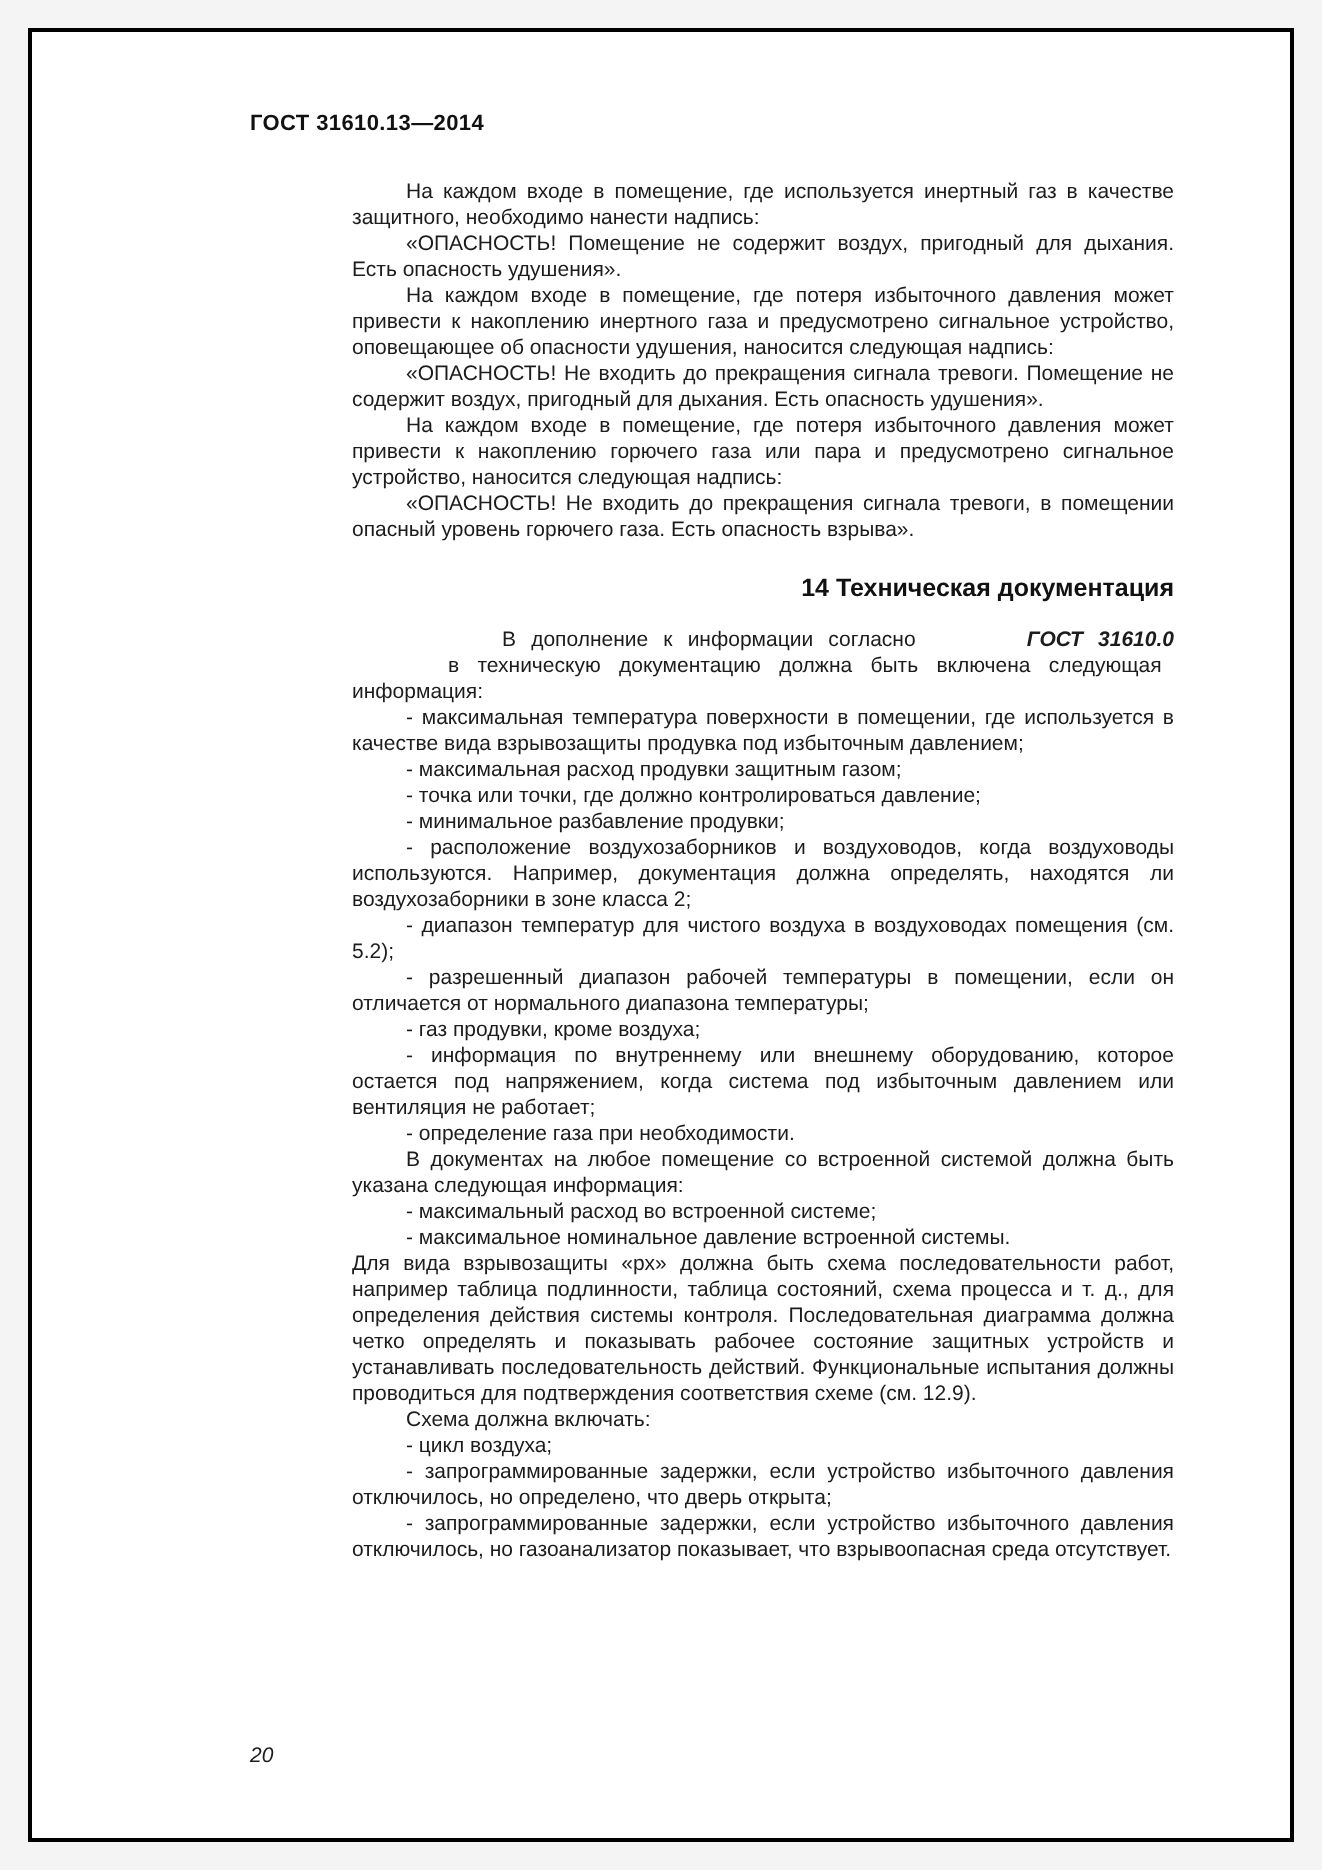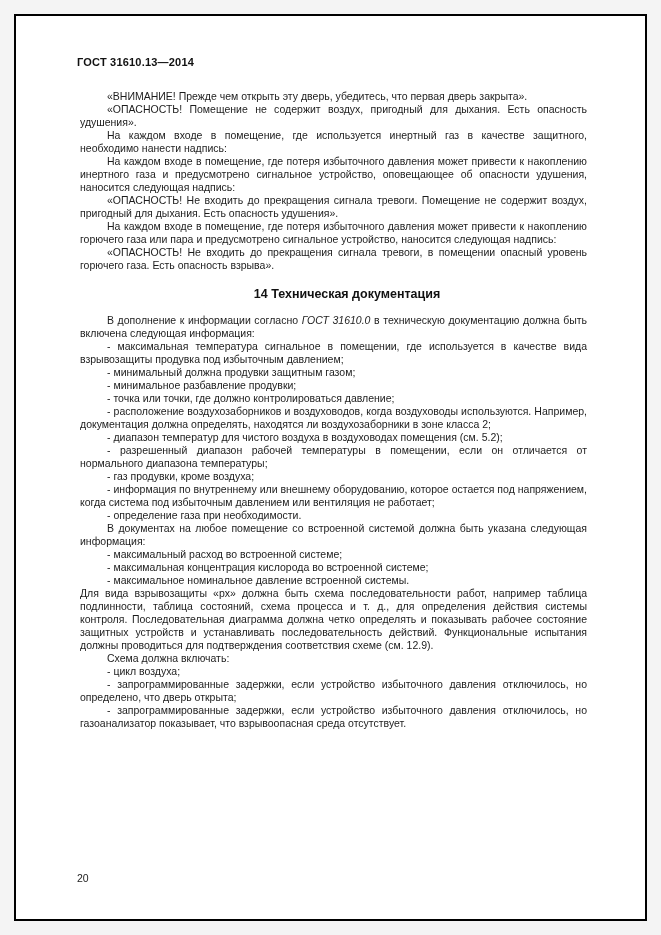--- a/index.html
+++ b/index.html
@@ -2,7 +2,7 @@
 <html lang="ru"><head>
 <meta charset="utf-8">
 <style>
-  * { box-sizing: border-box; }
+  * { box-sizing: border-box; padding-left: 48px; }
   html, body { margin: 0; padding: 0; }
   body {
     width: 661px; height: 935px; position: relative;

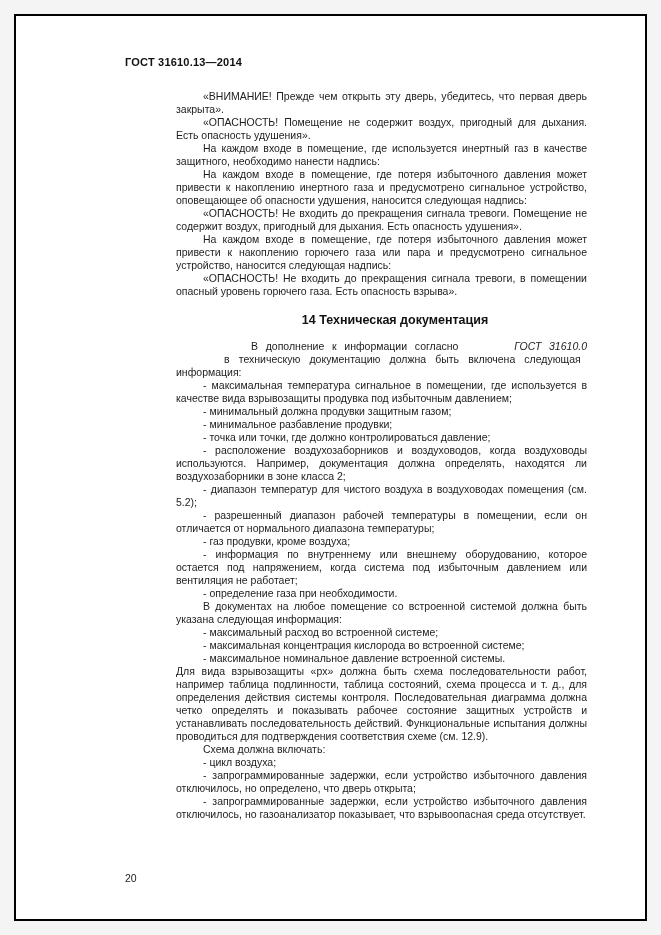--- a/index.html
+++ b/index.html
@@ -48,7 +48,6 @@
   <div class="running-header">ГОСТ 31610.13—2014</div>
 
   <div class="doc-body">
-    <p class="indent">«ВНИМАНИЕ! Прежде чем открыть эту дверь, убедитесь, что первая дверь закрыта».</p>
     <p class="indent">«ОПАСНОСТЬ! Помещение не содержит воздух, пригодный для дыхания. Есть опасность удушения».</p>
     <p class="indent">На каждом входе в помещение, где используется инертный газ в качестве защитного, необходимо нанести надпись:</p>
     <p class="indent">На каждом входе в помещение, где потеря избыточного давления может привести к накоплению инертного газа и предусмотрено сигнальное устройство, оповещающее об опасности удушения, наносится следующая надпись:</p>

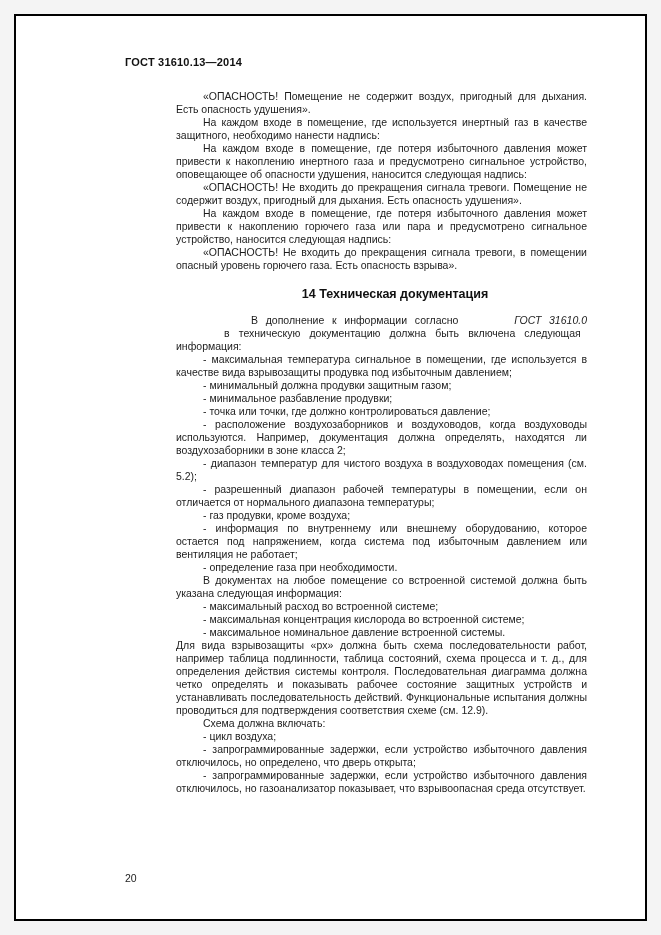--- a/index.html
+++ b/index.html
@@ -48,8 +48,8 @@
   <div class="running-header">ГОСТ 31610.13—2014</div>
 
   <div class="doc-body">
+    <p class="indent">На каждом входе в помещение, где используется инертный газ в качестве защитного, необходимо нанести надпись:</p>
     <p class="indent">«ОПАСНОСТЬ! Помещение не содержит воздух, пригодный для дыхания. Есть опасность удушения».</p>
-    <p class="indent">На каждом входе в помещение, где используется инертный газ в качестве защитного, необходимо нанести надпись:</p>
     <p class="indent">На каждом входе в помещение, где потеря избыточного давления может привести к накоплению инертного газа и предусмотрено сигнальное устройство, оповещающее об опасности удушения, наносится следующая надпись:</p>
     <p class="indent">«ОПАСНОСТЬ! Не входить до прекращения сигнала тревоги. Помещение не содержит воздух, пригодный для дыхания. Есть опасность удушения».</p>
     <p class="indent">На каждом входе в помещение, где потеря избыточного давления может привести к накоплению горючего газа или пара и предусмотрено сигнальное устройство, наносится следующая надпись:</p>

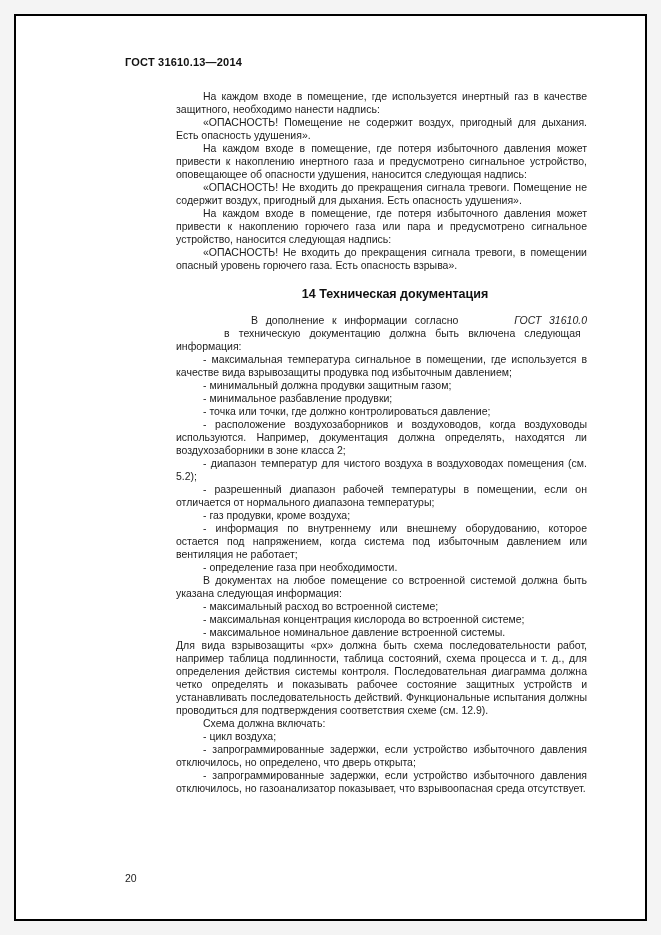--- a/index.html
+++ b/index.html
@@ -32,7 +32,7 @@
   .section-heading {
     font-size: 12.5px; font-weight: bold;
     margin: 16px 0 13px 27px;
-    text-align: center; color: #111;
+    text-align: right; color: #111;
   }
   .bi { font-weight: normal; font-style: italic; }
   .page-num {

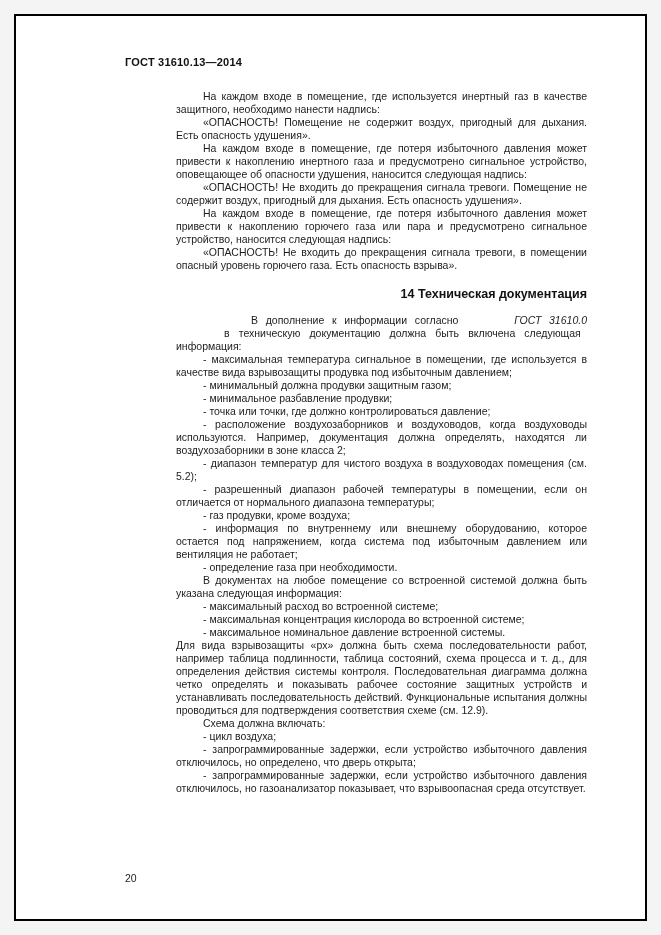--- a/index.html
+++ b/index.html
@@ -34,7 +34,7 @@
     margin: 16px 0 13px 27px;
     text-align: right; color: #111;
   }
-  .bi { font-weight: normal; font-style: italic; }
+  .bi { font-weight: bold; font-style: italic; }
   .page-num {
     position: absolute; left: 61px; top: 856px;
     font-size: 10.5px; color: #1c1c1c;

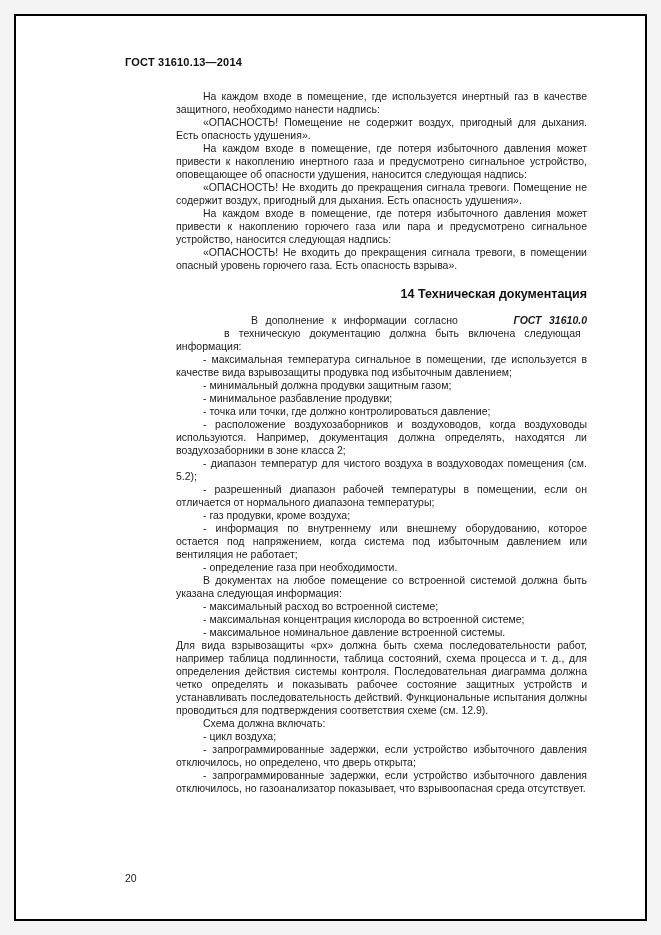--- a/index.html
+++ b/index.html
@@ -59,7 +59,7 @@
 
     <p class="indent"><span>В дополнение к информации согласно </span><span class="bi">ГОСТ 31610.0</span><span> в техническую документацию должна быть включена следующая информация:</span></p>
 
-    <p class="indent">- максимальная температура сигнальное в помещении, где используется в качестве вида взрывозащиты продувка под избыточным давлением;</p>
+    <p class="indent">- максимальная температура поверхности в помещении, где используется в качестве вида взрывозащиты продувка под избыточным давлением;</p>
     <p class="indent">- минимальный должна продувки защитным газом;</p>
     <p class="indent">- минимальное разбавление продувки;</p>
     <p class="indent">- точка или точки, где должно контролироваться давление;</p>

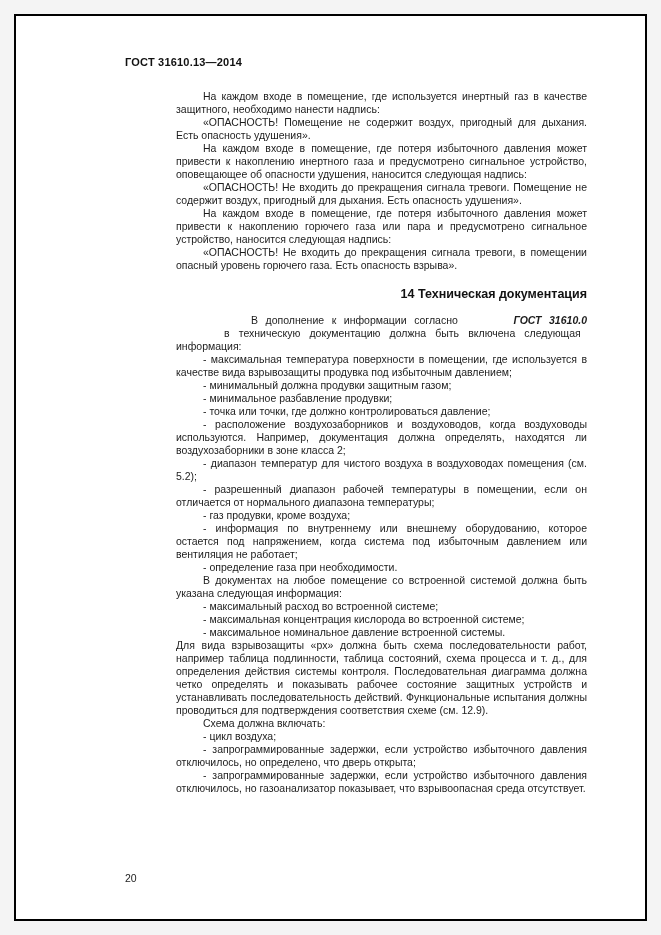--- a/index.html
+++ b/index.html
@@ -60,7 +60,7 @@
     <p class="indent"><span>В дополнение к информации согласно </span><span class="bi">ГОСТ 31610.0</span><span> в техническую документацию должна быть включена следующая информация:</span></p>
 
     <p class="indent">- максимальная температура поверхности в помещении, где используется в качестве вида взрывозащиты продувка под избыточным давлением;</p>
-    <p class="indent">- минимальный должна продувки защитным газом;</p>
+    <p class="indent">- максимальная расход продувки защитным газом;</p>
     <p class="indent">- минимальное разбавление продувки;</p>
     <p class="indent">- точка или точки, где должно контролироваться давление;</p>
     <p class="indent">- расположение воздухозаборников и воздуховодов, когда воздуховоды используются. Например, документация должна определять, находятся ли воздухозаборники в зоне класса 2;</p>

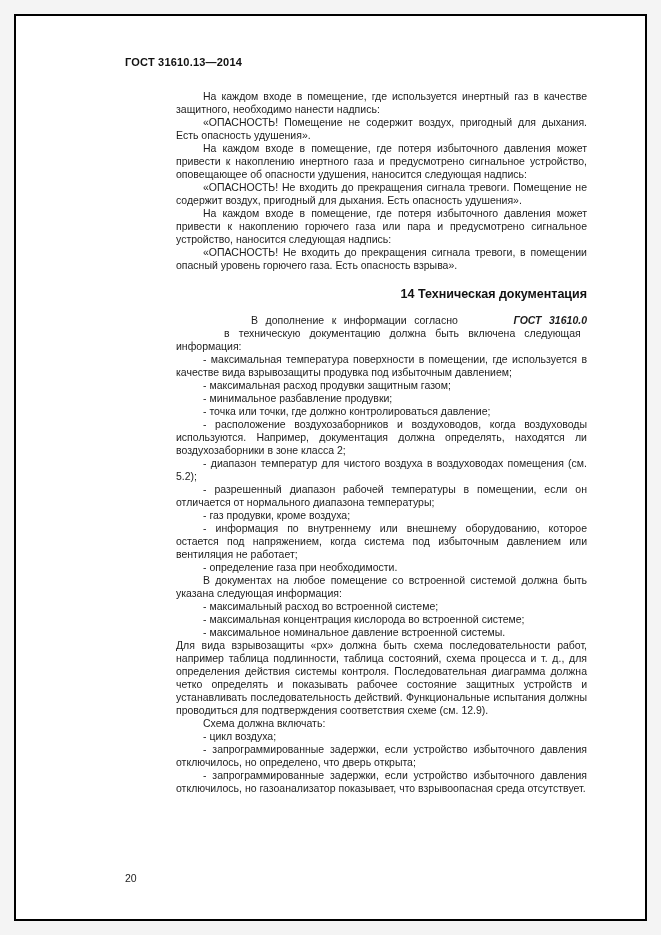--- a/index.html
+++ b/index.html
@@ -61,8 +61,8 @@
 
     <p class="indent">- максимальная температура поверхности в помещении, где используется в качестве вида взрывозащиты продувка под избыточным давлением;</p>
     <p class="indent">- максимальная расход продувки защитным газом;</p>
+    <p class="indent">- точка или точки, где должно контролироваться давление;</p>
     <p class="indent">- минимальное разбавление продувки;</p>
-    <p class="indent">- точка или точки, где должно контролироваться давление;</p>
     <p class="indent">- расположение воздухозаборников и воздуховодов, когда воздуховоды используются. Например, документация должна определять, находятся ли воздухозаборники в зоне класса 2;</p>
     <p class="indent">- диапазон температур для чистого воздуха в воздуховодах помещения (см. 5.2);</p>
     <p class="indent">- разрешенный диапазон рабочей температуры в помещении, если он отличается от нормального диапазона температуры;</p>

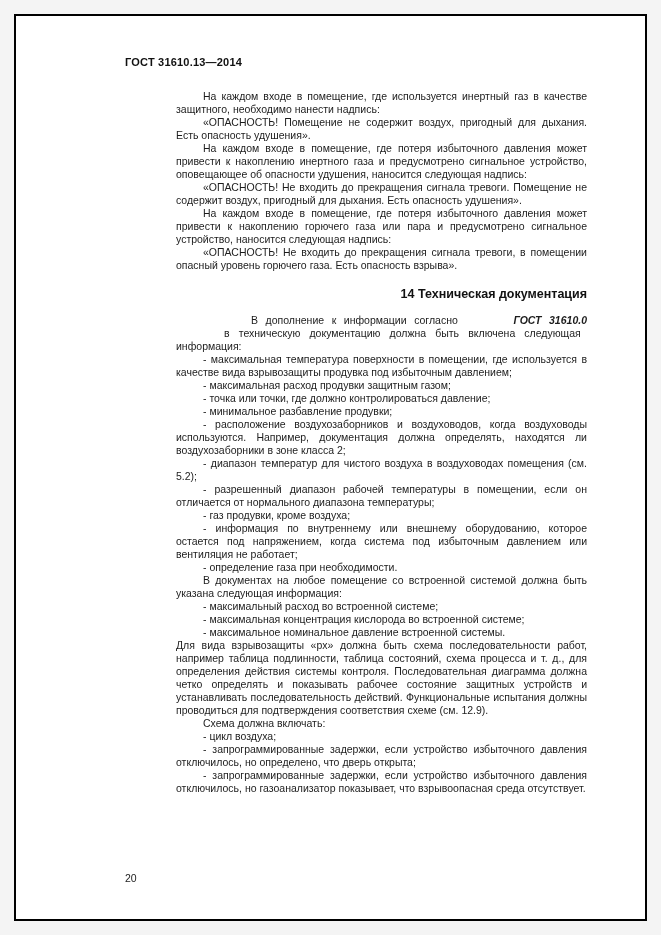--- a/index.html
+++ b/index.html
@@ -72,7 +72,6 @@
 
     <p class="indent">В документах на любое помещение со встроенной системой должна быть указана следующая информация:</p>
     <p class="indent">- максимальный расход во встроенной системе;</p>
-    <p class="indent">- максимальная концентрация кислорода во встроенной системе;</p>
     <p class="indent">- максимальное номинальное давление встроенной системы.</p>
 
     <p>Для вида взрывозащиты «px» должна быть схема последовательности работ, например таблица подлинности, таблица состояний, схема процесса и т. д., для определения действия системы контроля. Последовательная диаграмма должна четко определять и показывать рабочее состояние защитных устройств и устанавливать последовательность действий. Функциональные испытания должны проводиться для подтверждения соответствия схеме (см. 12.9).</p>

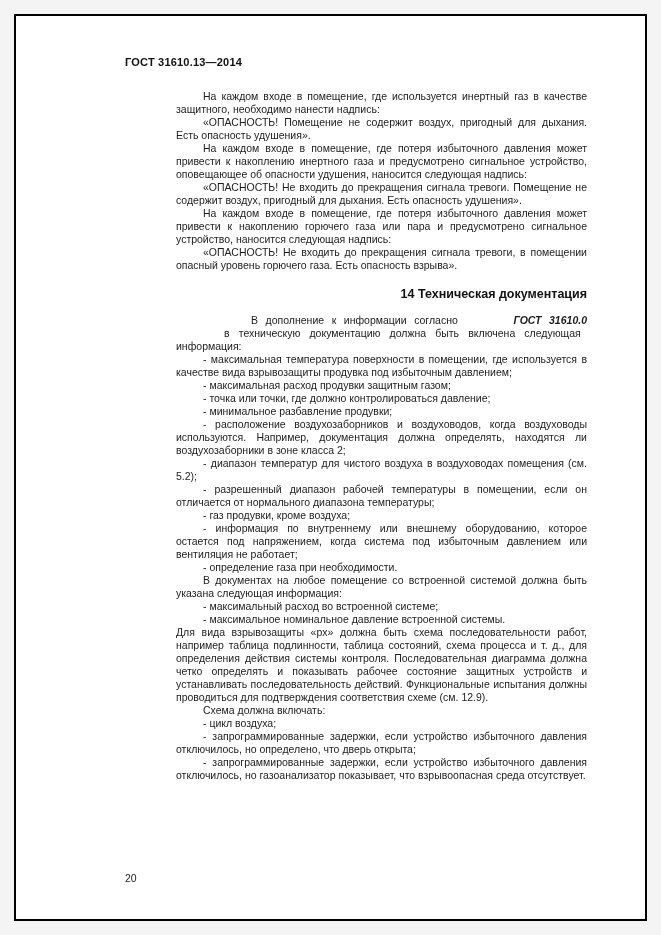--- a/index.html
+++ b/index.html
@@ -37,7 +37,7 @@
   .bi { font-weight: bold; font-style: italic; }
   .page-num {
     position: absolute; left: 61px; top: 856px;
-    font-size: 10.5px; color: #1c1c1c;
+    font-size: 10.5px; color: #1c1c1c; font-style: italic;
   }
 </style>
 </head>

